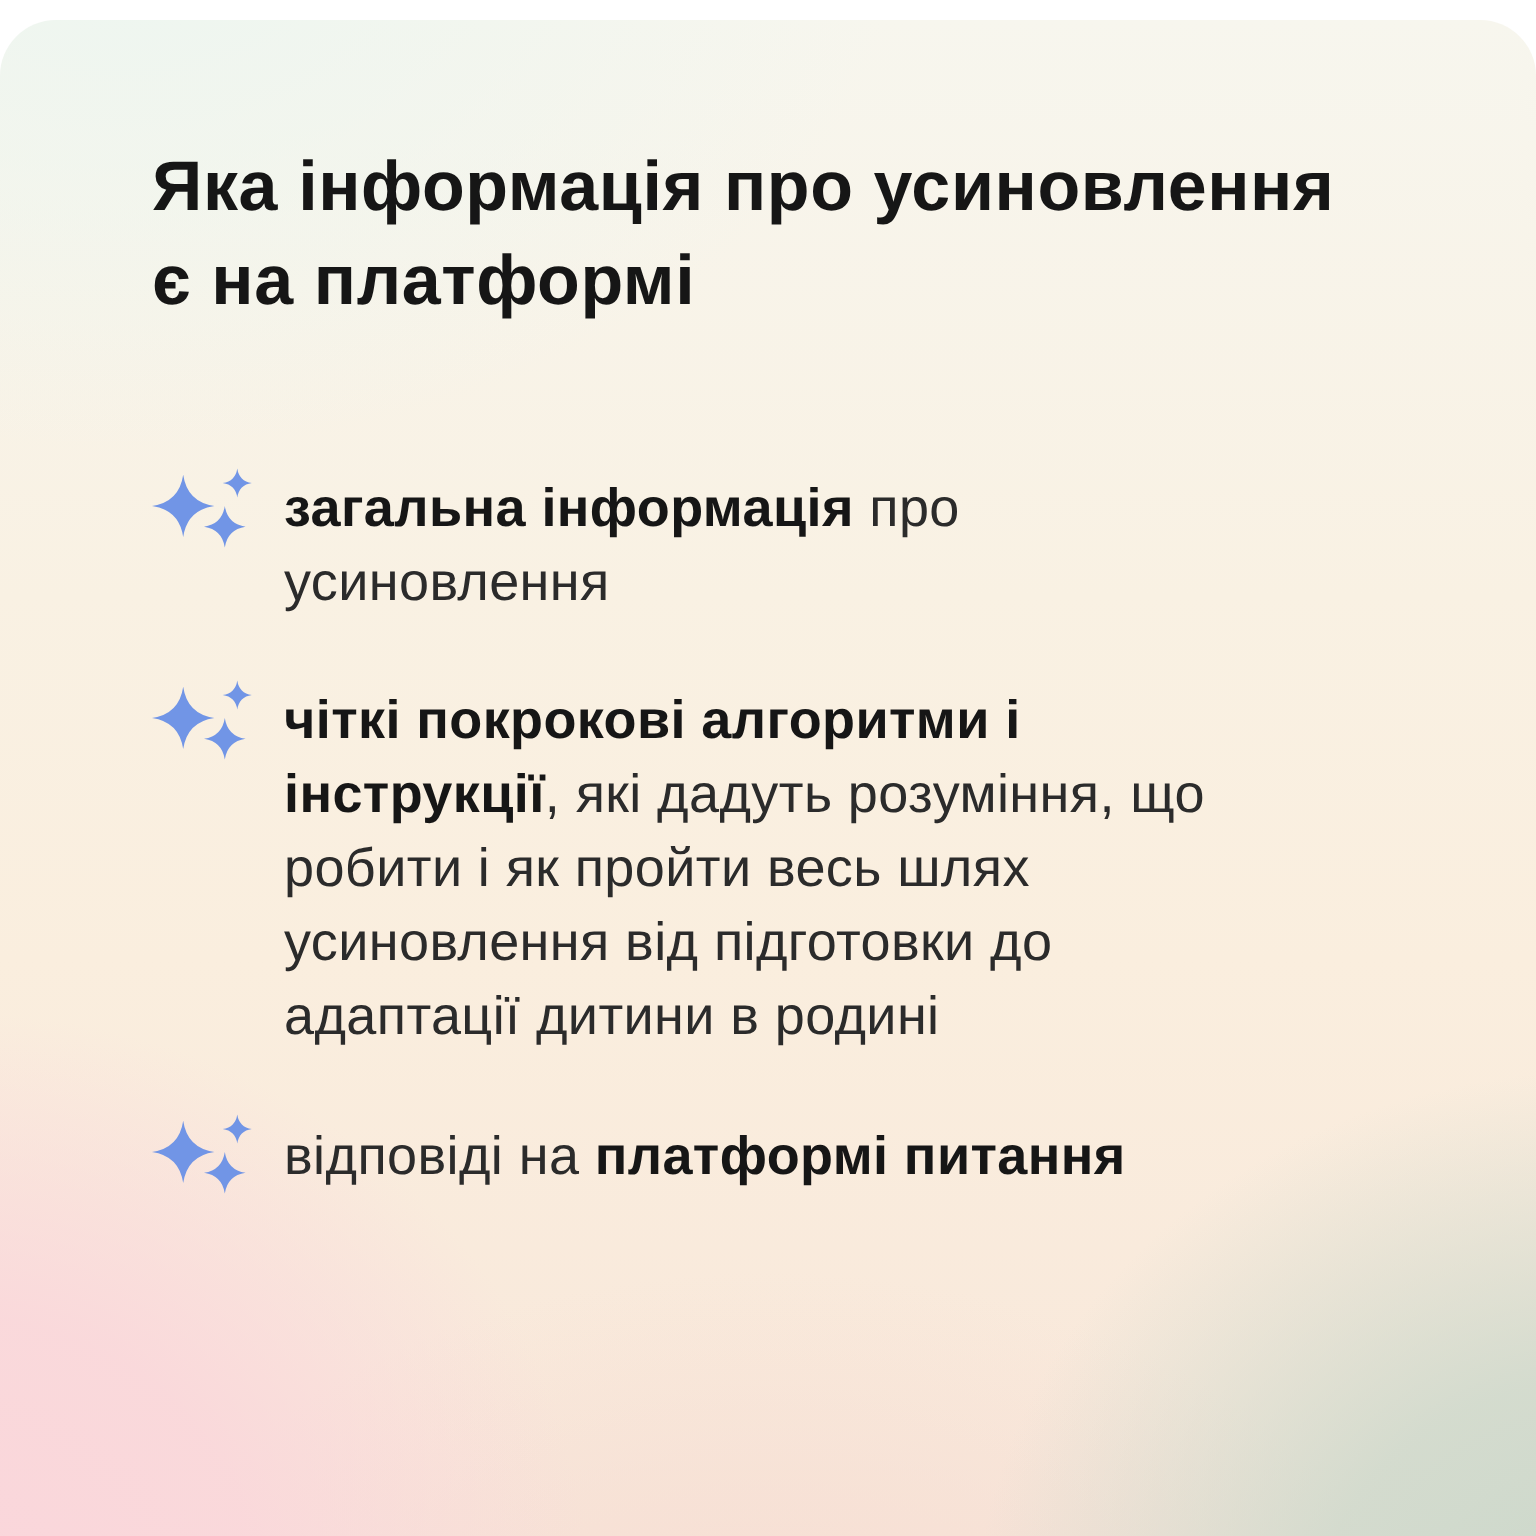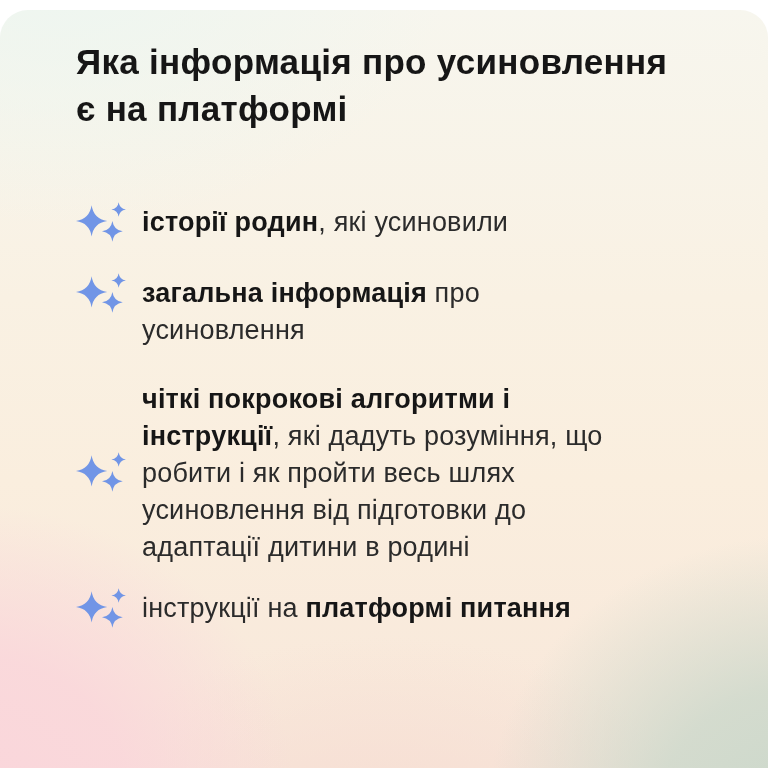--- a/index.html
+++ b/index.html
@@ -19,7 +19,7 @@
     border-radius: 28px 28px 0 0;
     overflow: hidden;
     box-sizing: border-box;
-    padding: 28px 76px 0 76px;
+    padding: 60px 76px 0 76px;
     background-color: #F8EBDD;
     background-image:
       radial-gradient(ellipse 55% 50% at -3% 103%, var(--bg-pink, #FAD6DB) 0%, rgba(250,214,219,0.85) 35%, rgba(250,214,219,0) 75%),

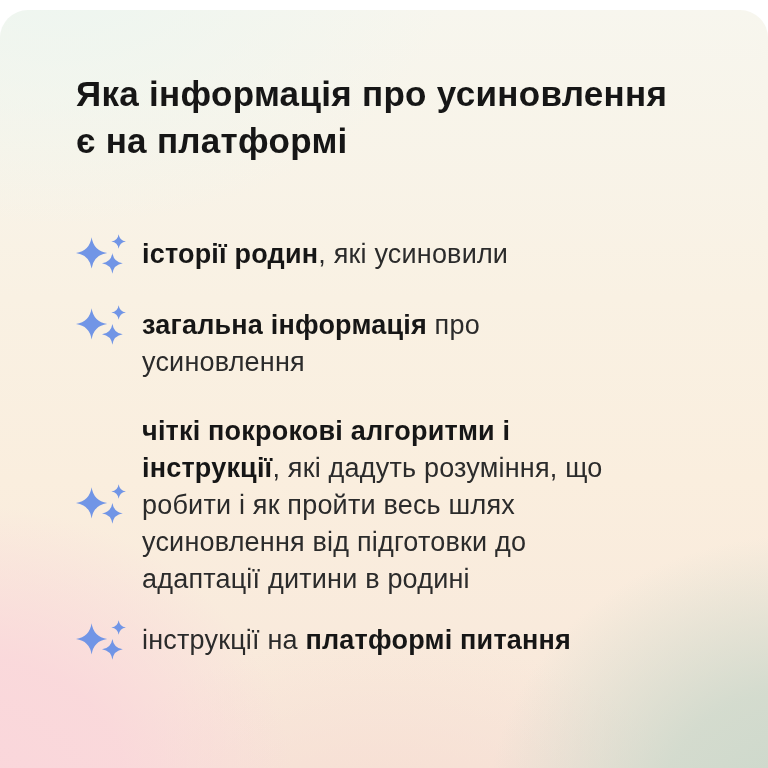--- a/index.html
+++ b/index.html
@@ -85,19 +85,6 @@
 є на платформі</h1>
 
   <ul class="info-list">
-  <li class="item">
-    <span class="icon">
-      <svg viewBox="0 0 50 40" xmlns="http://www.w3.org/2000/svg" fill="currentColor" aria-hidden="true">
-
-        <path d="M15 4 Q16.9 17.1 30 19 Q16.9 20.9 15 34 Q13.1 20.9 0 19 Q13.1 17.1 15 4 Z"></path>
-
-        <path d="M41 1 Q41.9 7.1 48 8 Q41.9 8.9 41 15 Q40.1 8.9 34 8 Q40.1 7.1 41 1 Z"></path>
-
-        <path d="M35 19 Q36.3 27.7 45 29 Q36.3 30.3 35 39 Q33.7 30.3 25 29 Q33.7 27.7 35 19 Z"></path>
-      </svg>
-    </span>
-    <span class="text"><span class="b">історії родин</span><span class="r">, які усиновили</span></span>
-  </li>
 
   <li class="item">
     <span class="icon">

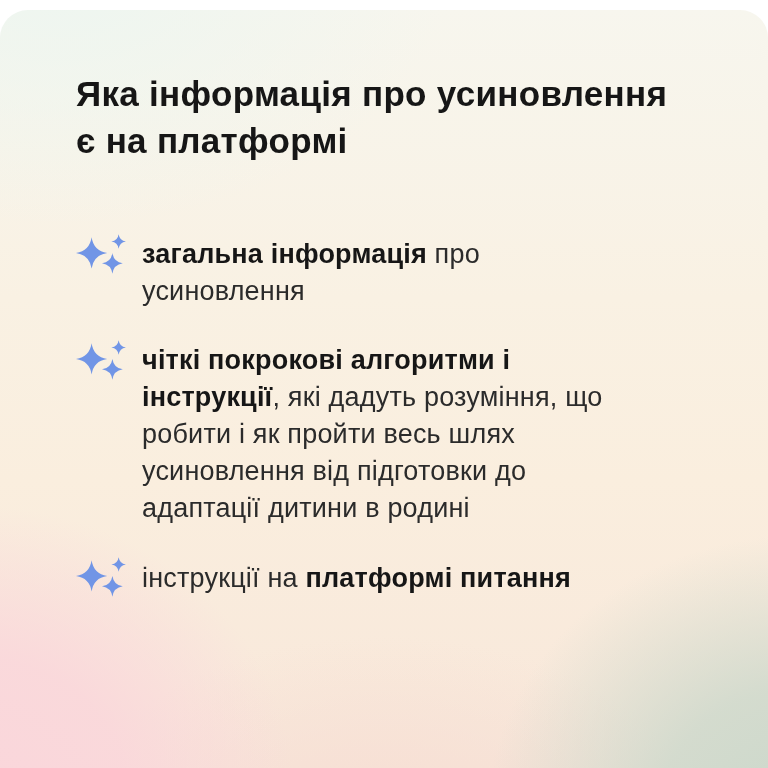--- a/index.html
+++ b/index.html
@@ -130,7 +130,7 @@
         <path d="M35 19 Q36.3 27.7 45 29 Q36.3 30.3 35 39 Q33.7 30.3 25 29 Q33.7 27.7 35 19 Z"></path>
       </svg>
     </span>
-    <span class="text"><span class="r">інструкції на </span><span class="b">платформі питання</span></span>
+    <span class="text"><span class="r">відповіді на </span><span class="b">платформі питання</span></span>
   </li>
 </ul>
 </div>

